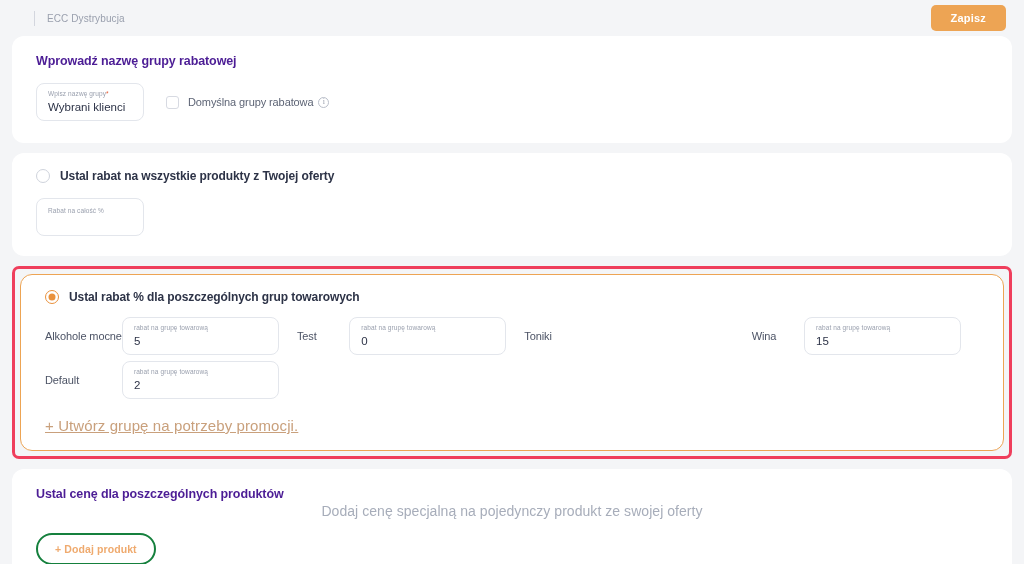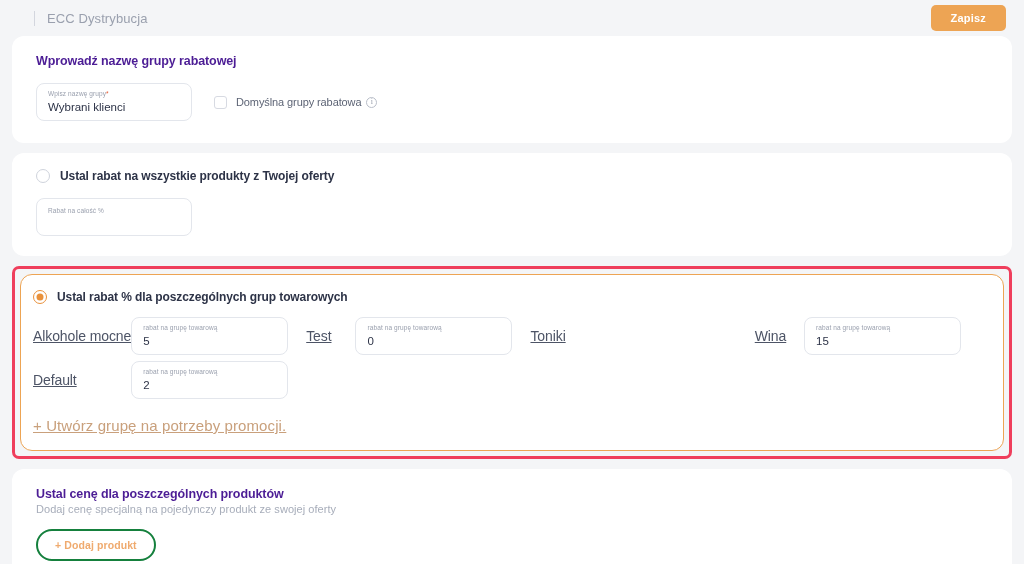--- a/index.html
+++ b/index.html
@@ -39,7 +39,7 @@
     margin: 0 12px 0 14px;
   }
   .org-name {
-    font-size: 13px;
+    font-size: 10px;
     color: #9aa0ae;
     letter-spacing: 0.1px;
   }

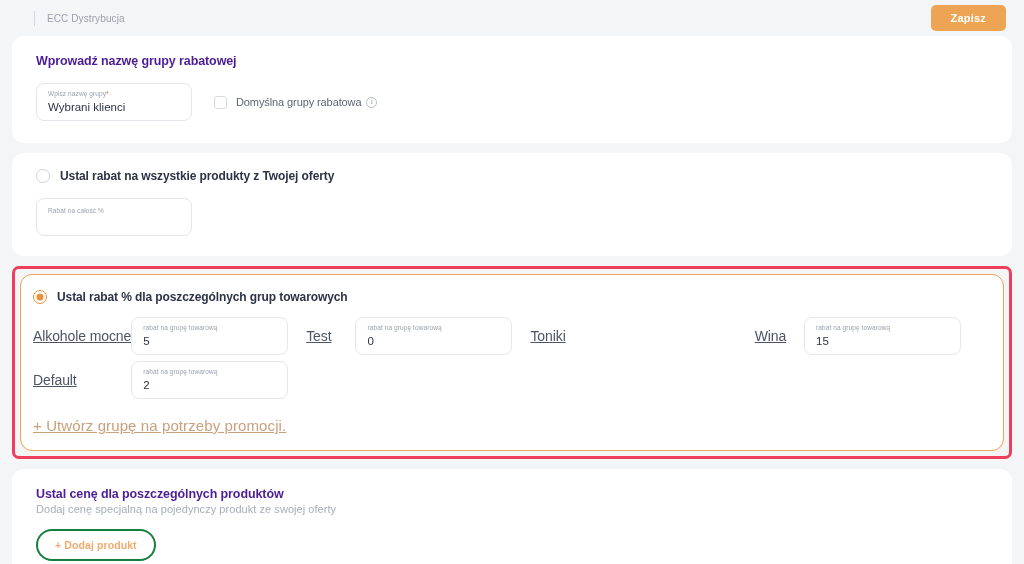--- a/index.html
+++ b/index.html
@@ -91,7 +91,7 @@
     border-radius: 8px;
     padding: 7px 11px 6px 11px;
     background: #fff;
-    width: 156px;
+    width: 108px;
     height: 38px;
     display: flex;
     flex-direction: column;

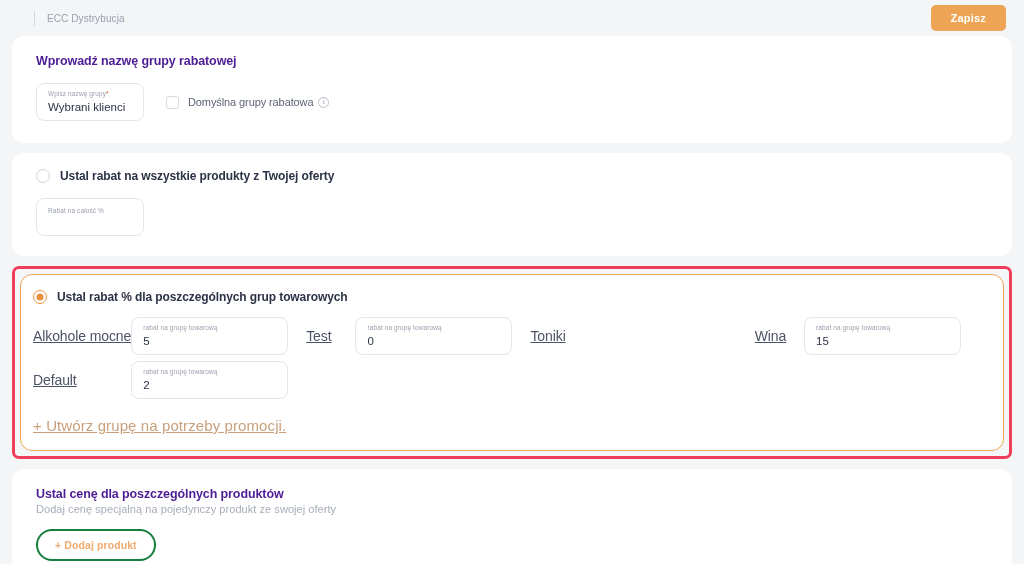--- a/index.html
+++ b/index.html
@@ -197,7 +197,7 @@
     border: 1.3px solid #eda454;
     border-radius: 12px;
     background: #fff;
-    padding: 15px 24px 16px 12px;
+    padding: 15px 24px 16px 24px;
     margin-bottom: 0;
   }
   .groups-grid {

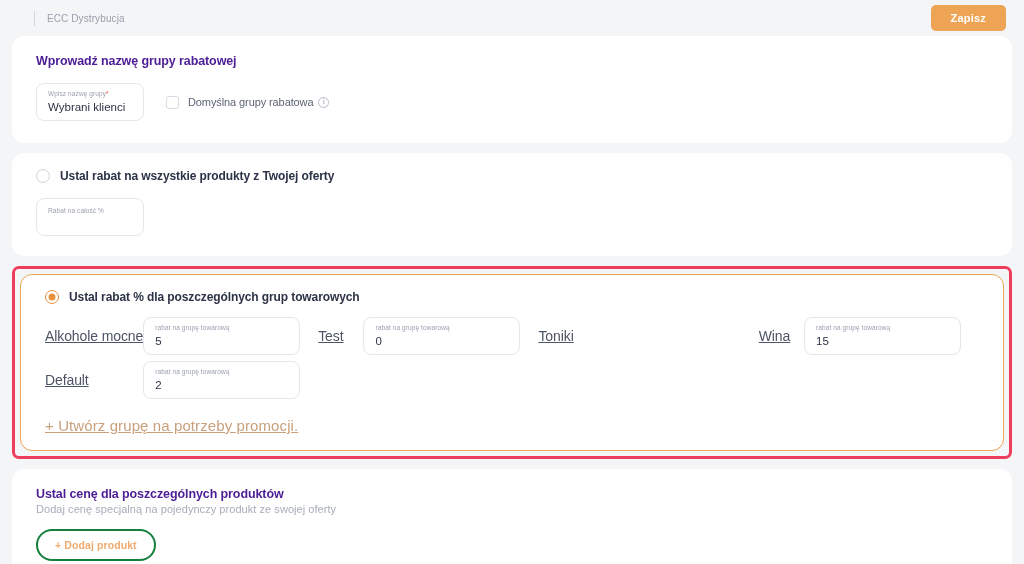--- a/index.html
+++ b/index.html
@@ -211,11 +211,10 @@
     align-items: center;
   }
   .group-label {
-    font-size: 14px;
+    font-size: 11px;
     color: #4d5466;
     white-space: nowrap;
     letter-spacing: -0.1px;
-    text-decoration: underline;
   }
   .group-field {
     width: 157px;

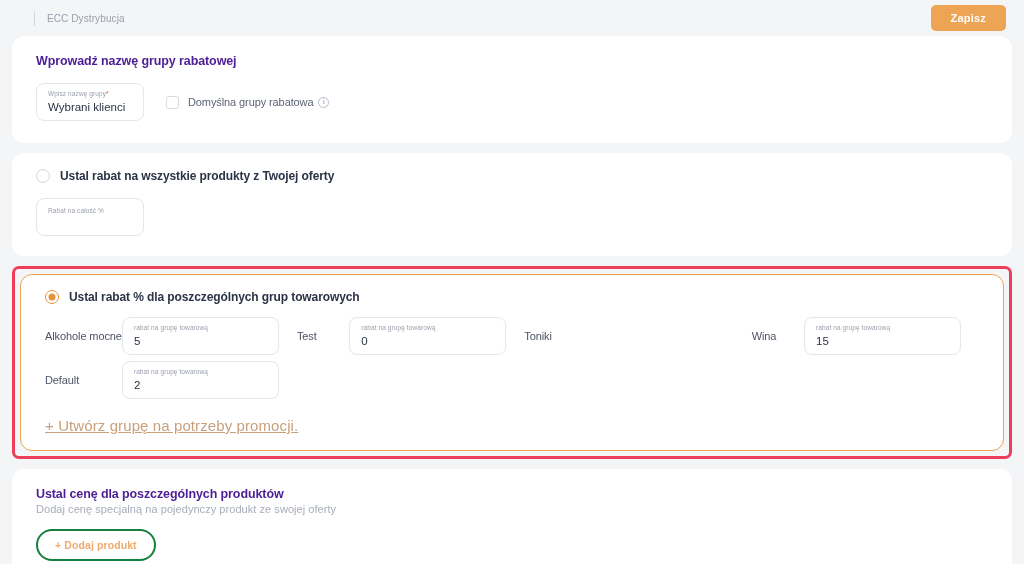--- a/index.html
+++ b/index.html
@@ -235,10 +235,11 @@
     padding: 18px 24px 18px 24px;
   }
   .products-sub {
-    font-size: 11px;
+    font-size: 14px;
     color: #a7adba;
     margin-top: 2px;
     letter-spacing: 0.05px;
+    text-align: center;
   }
   .add-product-button {
     margin-top: 14px;

